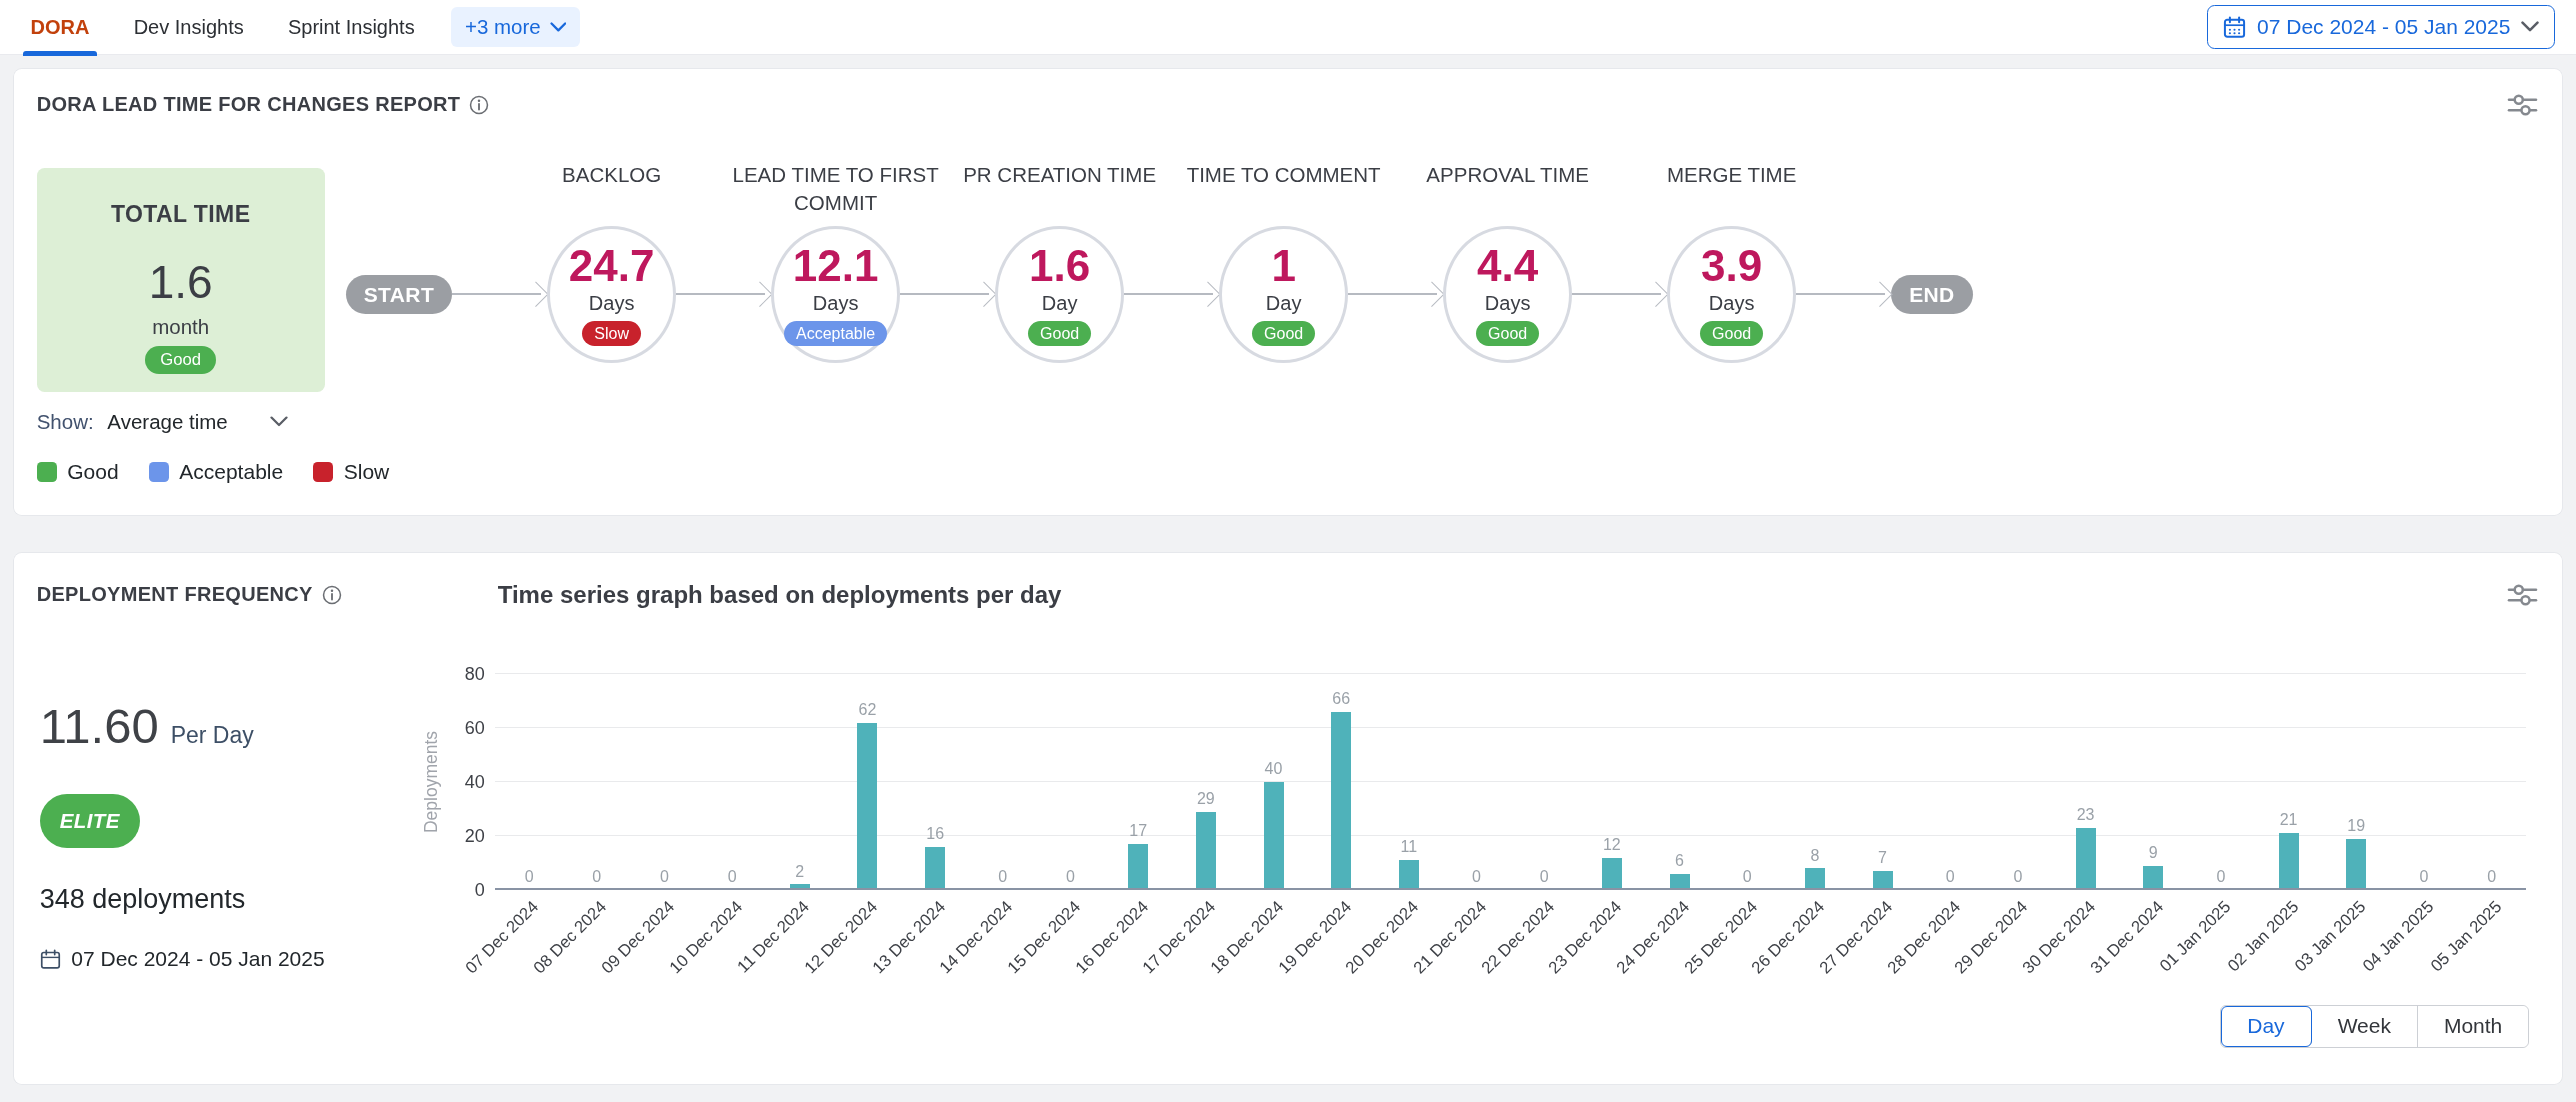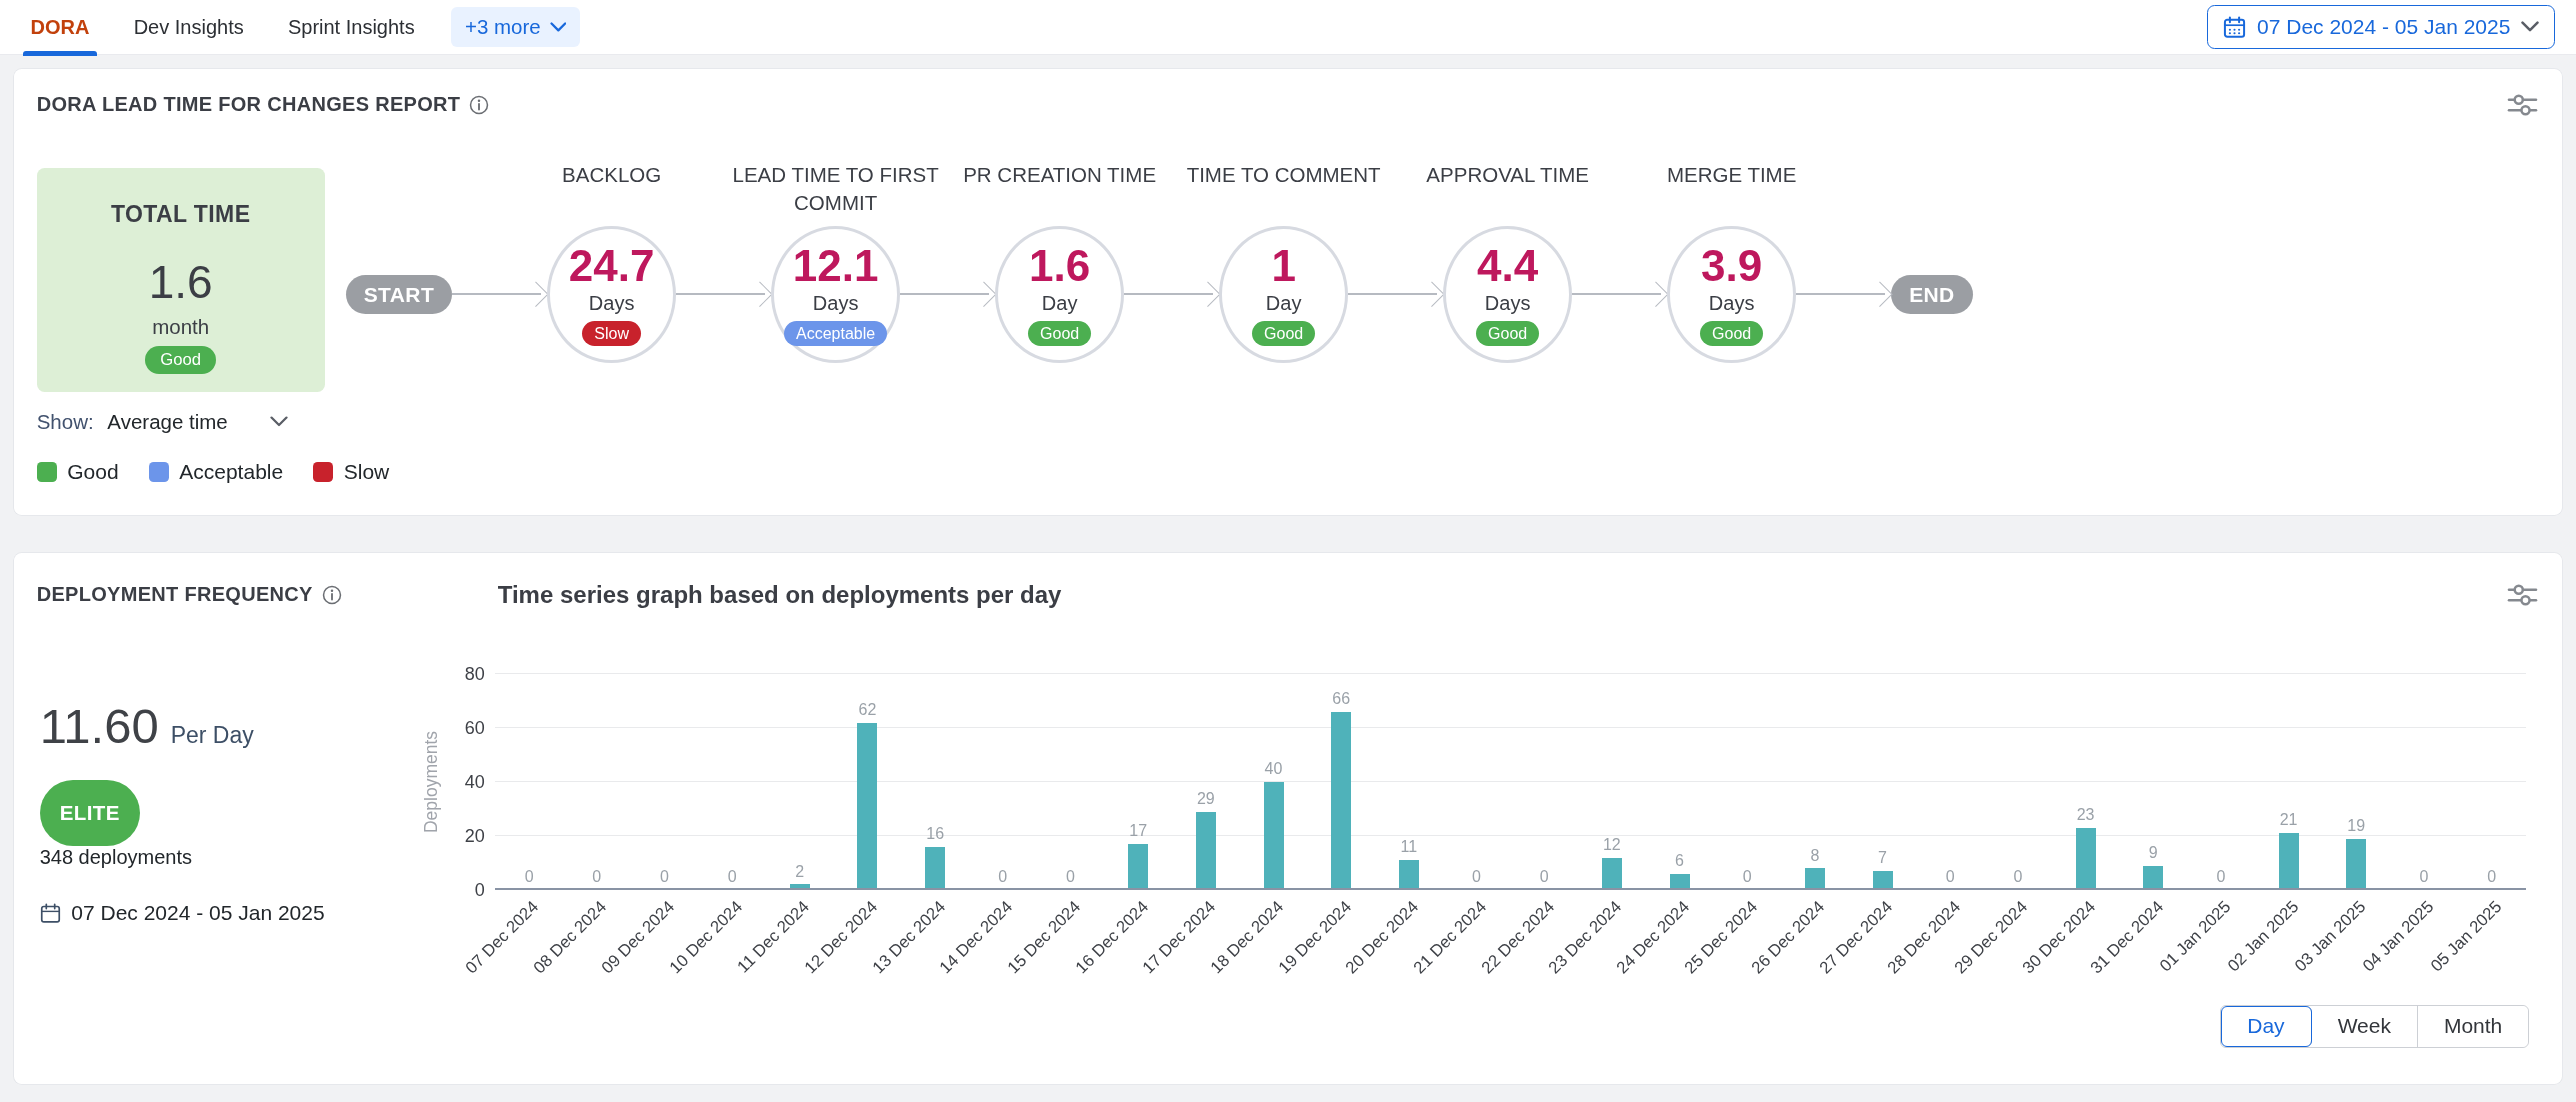--- a/index.html
+++ b/index.html
@@ -80,7 +80,7 @@
   .df-rate { margin-top:65px; display:flex; align-items:baseline; gap:12px; }
   .df-rate .rate-value { font-size:49px; color:#3f4247; }
   .df-rate .rate-unit { font-size:23px; color:#3d4f66; }
-  .elite-badge { margin-top:26px; font-size:20.5px; font-weight:700; letter-spacing:0.4px; padding:23px 20px; }
+  .elite-badge { margin-top:40px; font-size:20.5px; font-weight:700; letter-spacing:0.4px; padding:17px 20px;font-style:italic; }
   .df-total { font-size:20px; color:#22272b; }
   .df-range { margin-top:32px; display:flex; align-items:center; gap:10.6px; font-size:21px; color:#22272b; }
 

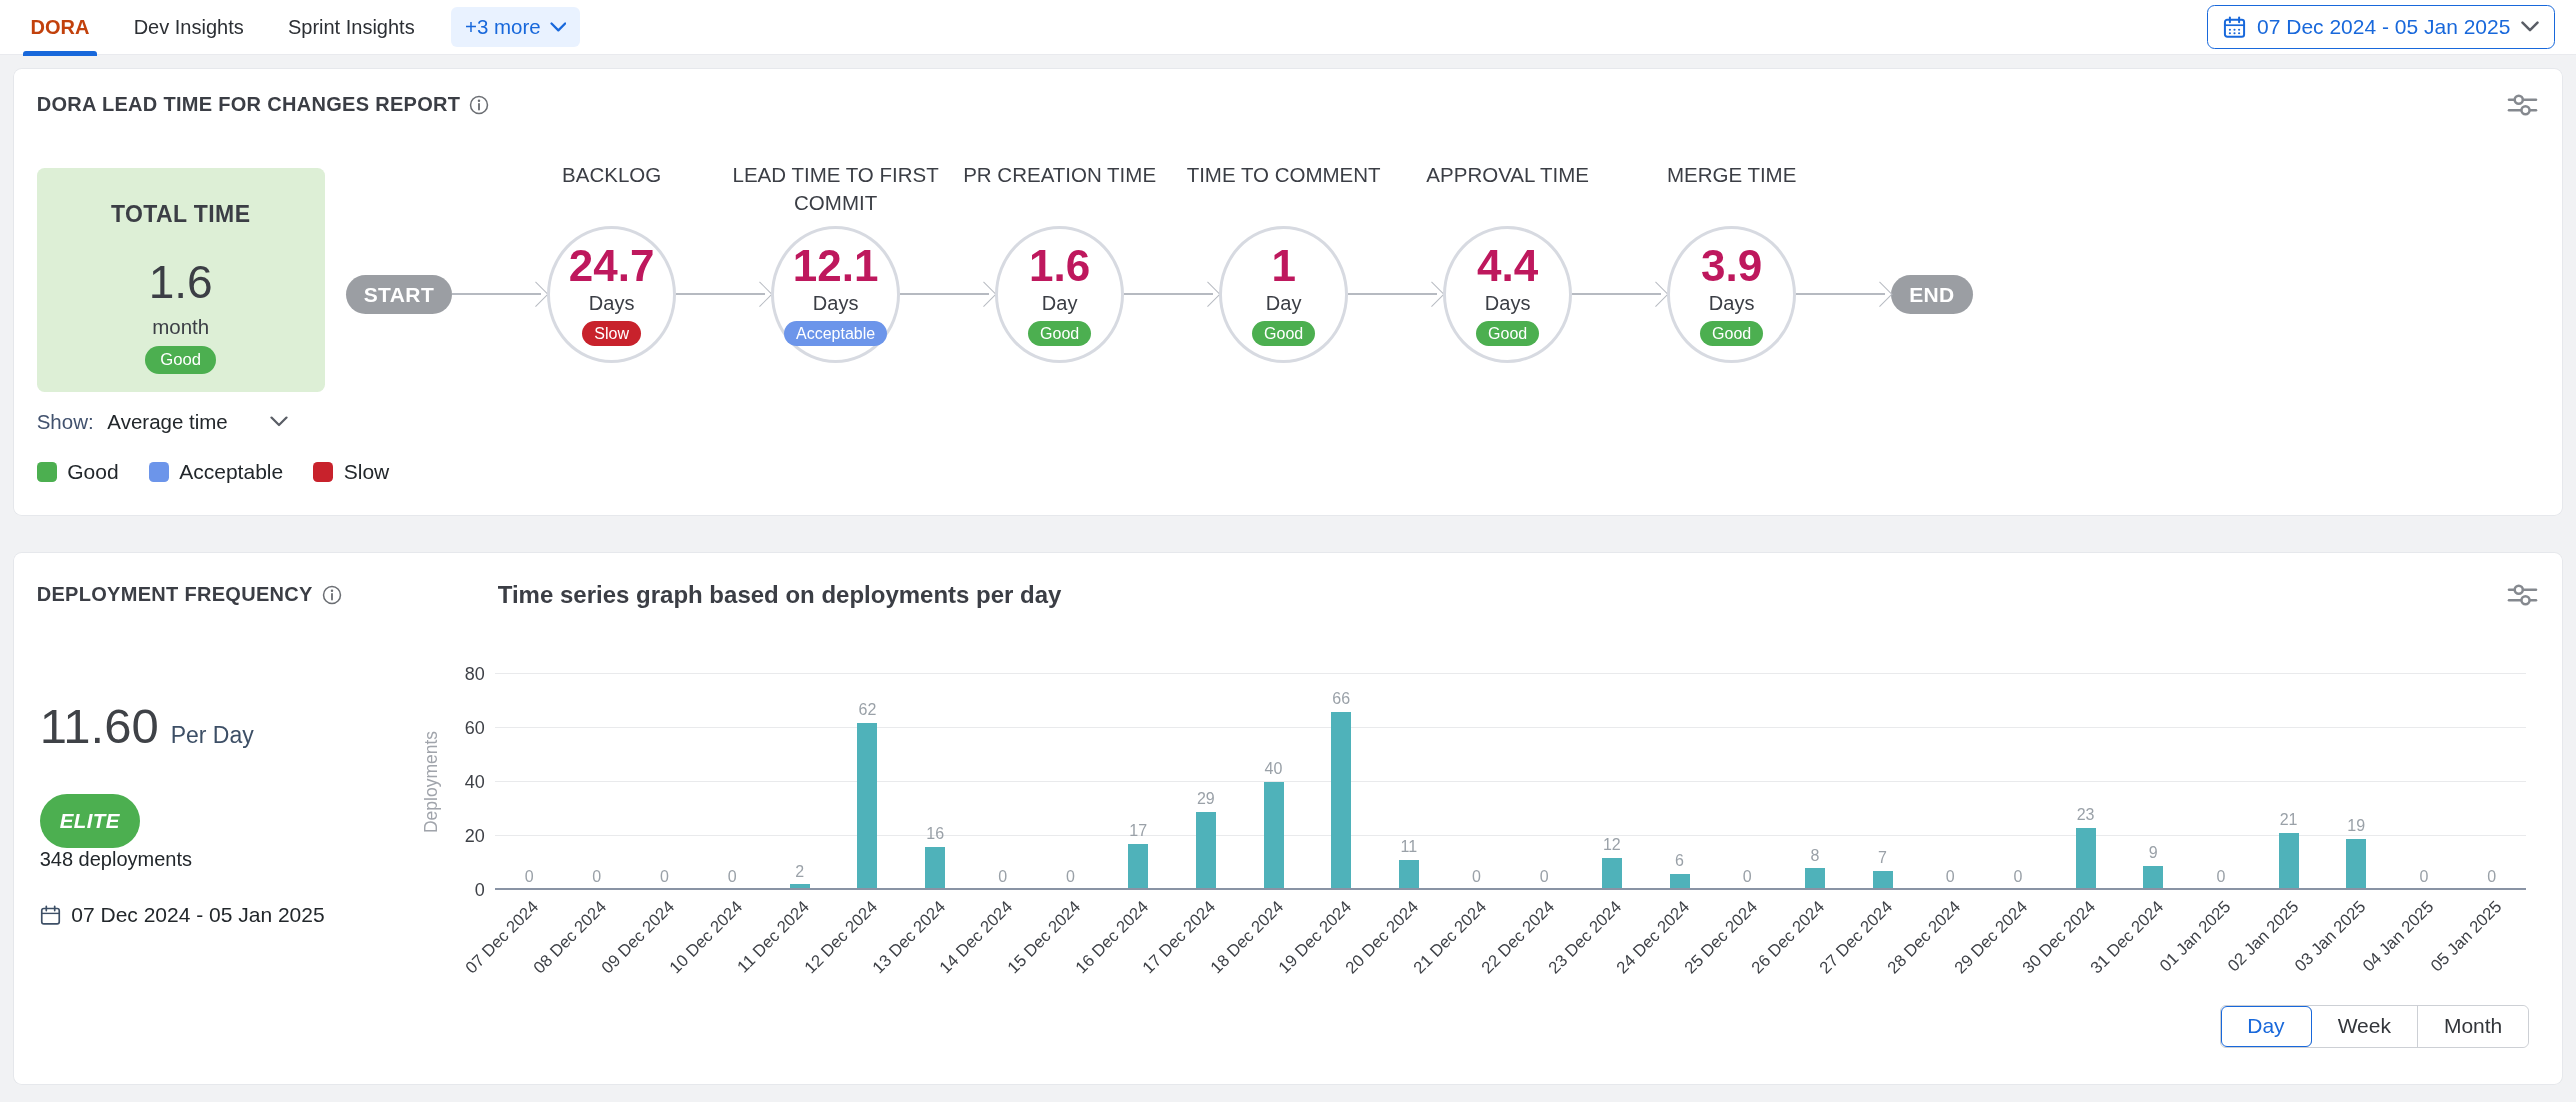--- a/index.html
+++ b/index.html
@@ -81,7 +81,7 @@
   .df-rate .rate-value { font-size:49px; color:#3f4247; }
   .df-rate .rate-unit { font-size:23px; color:#3d4f66; }
   .elite-badge { margin-top:40px; font-size:20.5px; font-weight:700; letter-spacing:0.4px; padding:17px 20px;font-style:italic; }
-  .df-total { font-size:20px; color:#22272b; }
+  .df-total { margin-top:36px; font-size:27px; color:#22272b; }
   .df-range { margin-top:32px; display:flex; align-items:center; gap:10.6px; font-size:21px; color:#22272b; }
 
   .chart-wrap { display:flex; flex:1; margin-top:41px; }

